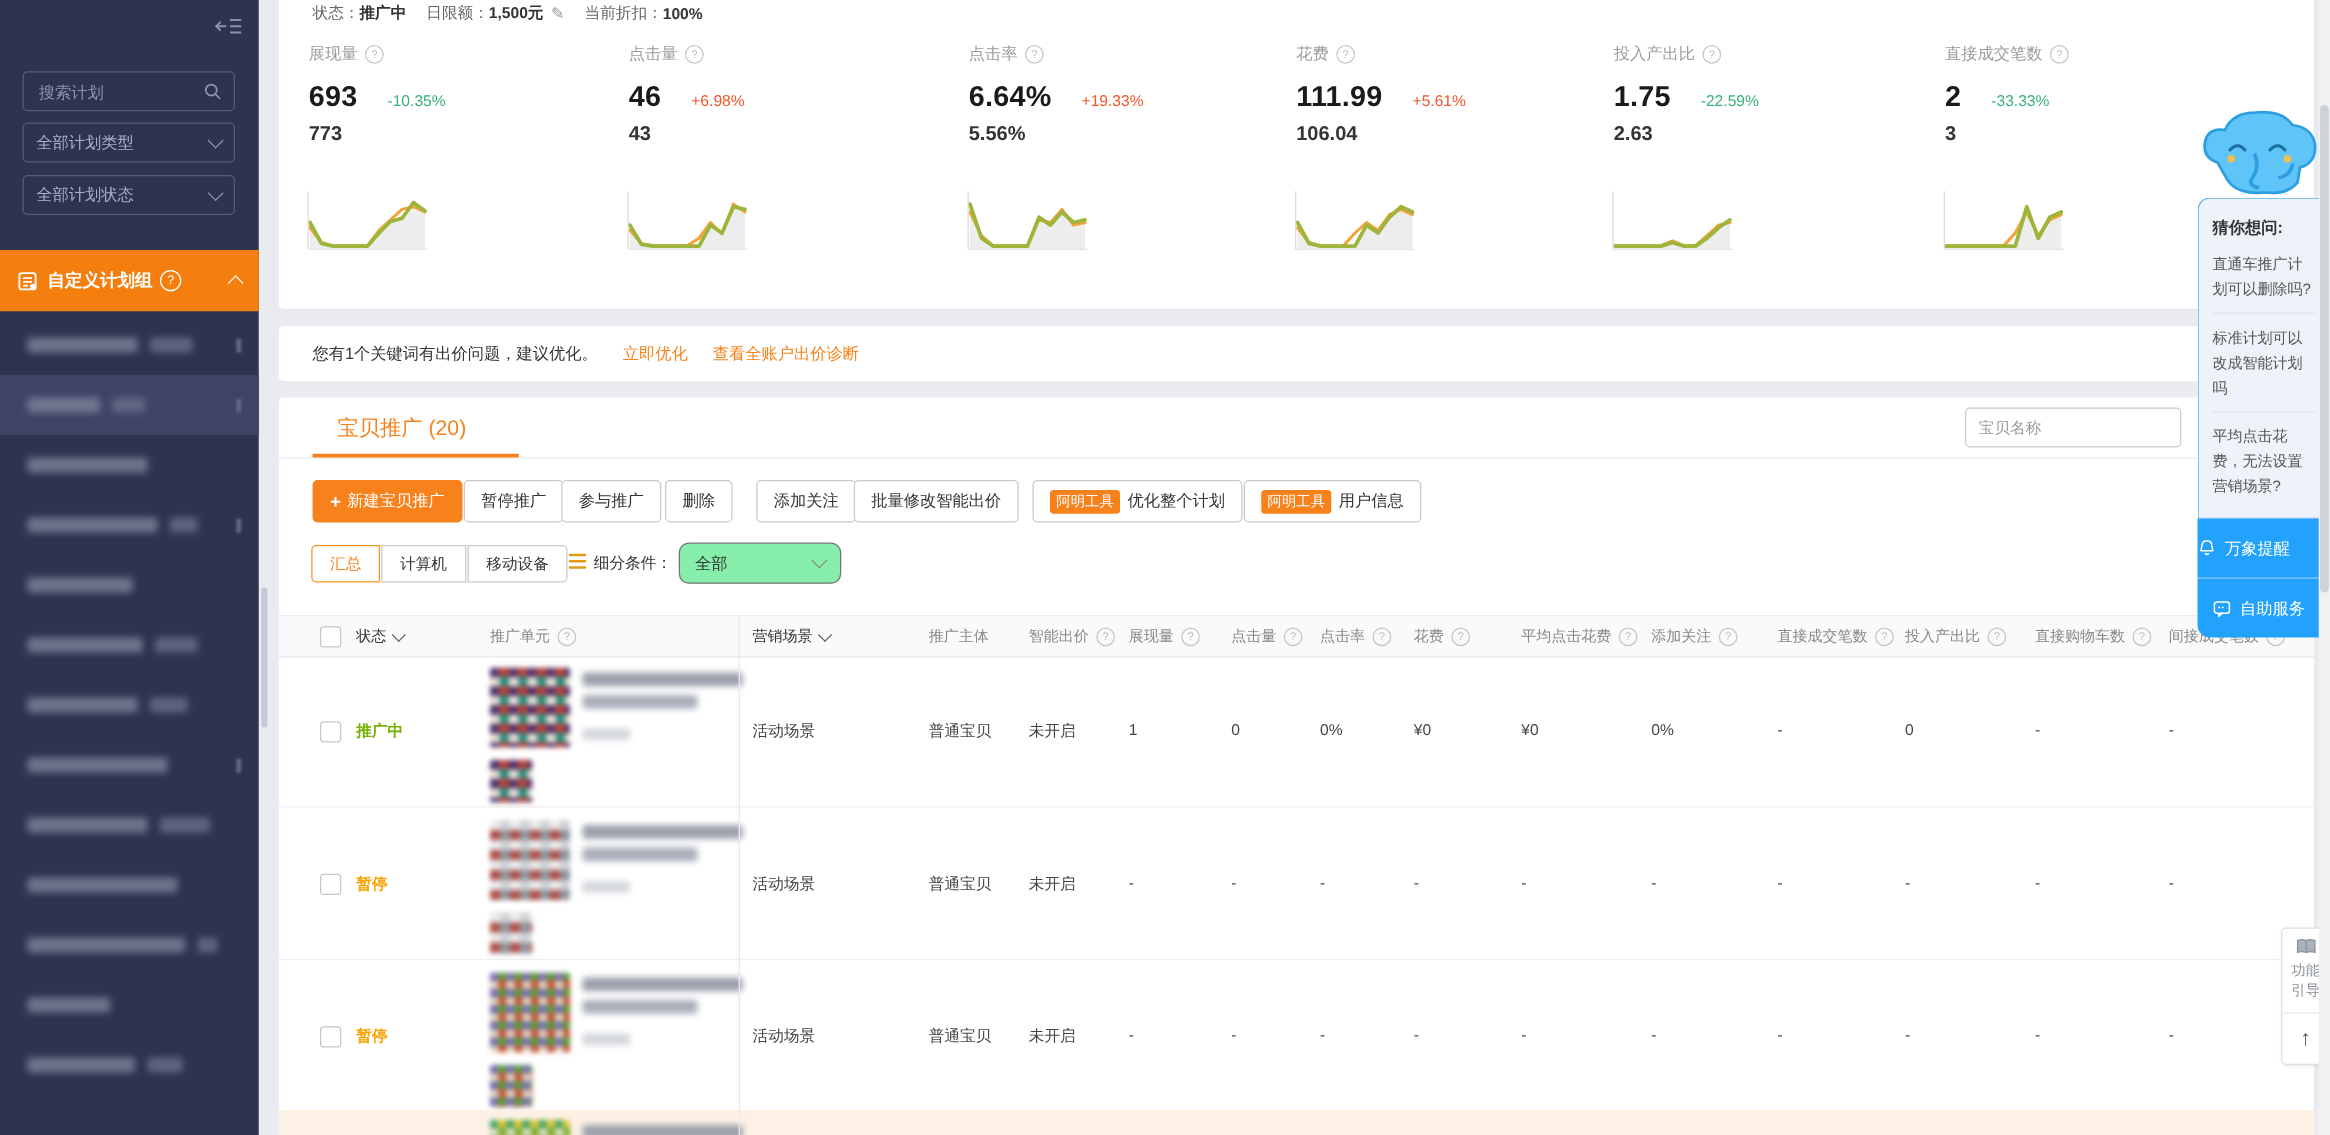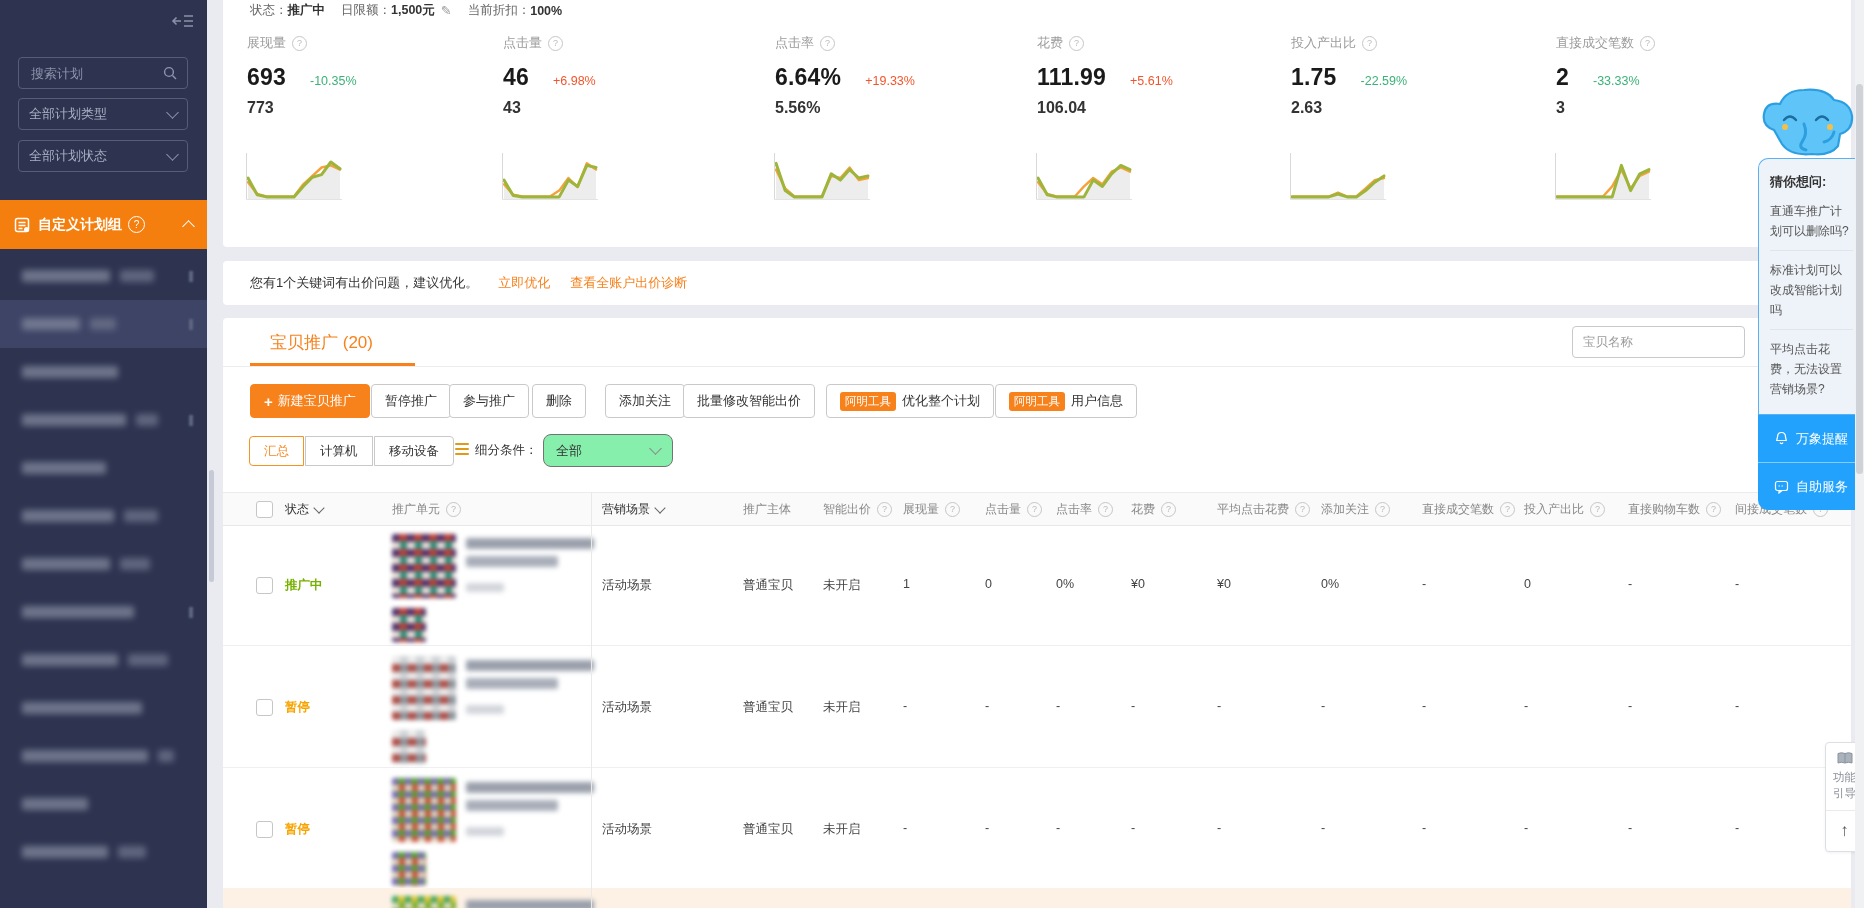--- a/index.html
+++ b/index.html
@@ -102,7 +102,7 @@
 .faq-title{font-size:13px;font-weight:bold;color:#333;padding-bottom:10px;}
 .faq-item{font-size:12px;color:#555;line-height:20px;padding:9px 0;border-top:1px solid #dde6ef;cursor:pointer;}
 .blue-btns{background:#22a2fd;border-radius:0 0 0 10px;}
-.blue-btn{height:47px;display:flex;align-items:center;justify-content:center;color:#fff;font-size:13px;cursor:pointer;}
+.blue-btn{height:47px;display:flex;align-items:center;color:#fff;font-size:13px;cursor:pointer;}
 .blue-btn + .blue-btn{border-top:1px solid rgba(255,255,255,.45);}
 .blue-btn svg{margin-right:7px;}
 

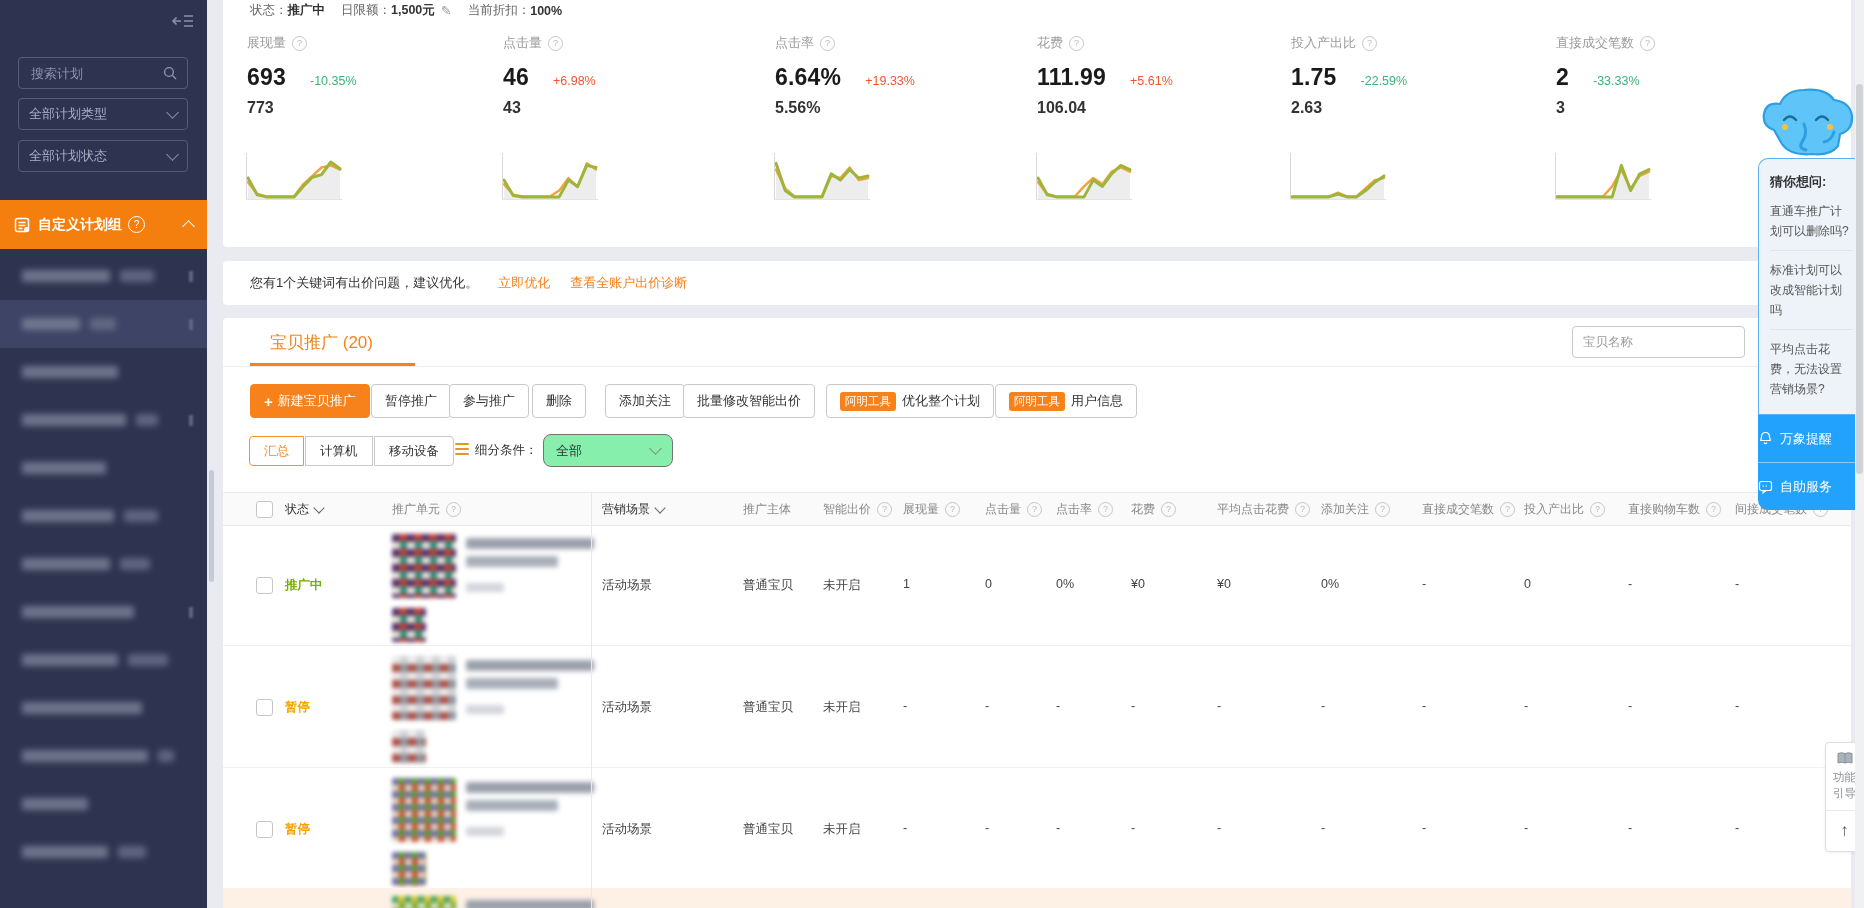--- a/index.html
+++ b/index.html
@@ -103,7 +103,7 @@
 .faq-item{font-size:12px;color:#555;line-height:20px;padding:9px 0;border-top:1px solid #dde6ef;cursor:pointer;}
 .blue-btns{background:#22a2fd;border-radius:0 0 0 10px;}
 .blue-btn{height:47px;display:flex;align-items:center;color:#fff;font-size:13px;cursor:pointer;}
-.blue-btn + .blue-btn{border-top:1px solid rgba(255,255,255,.45);}
+.blue-btn + .blue-btn{border-top:1px solid rgba(255,255,255,.45);padding-left:12px;}
 .blue-btn svg{margin-right:7px;}
 
 .guide{position:absolute;left:1825px;top:742px;width:37px;background:#fff;border:1px solid #dcdfe3;border-radius:4px;z-index:10;text-align:center;box-shadow:0 1px 3px rgba(0,0,0,.06);}

